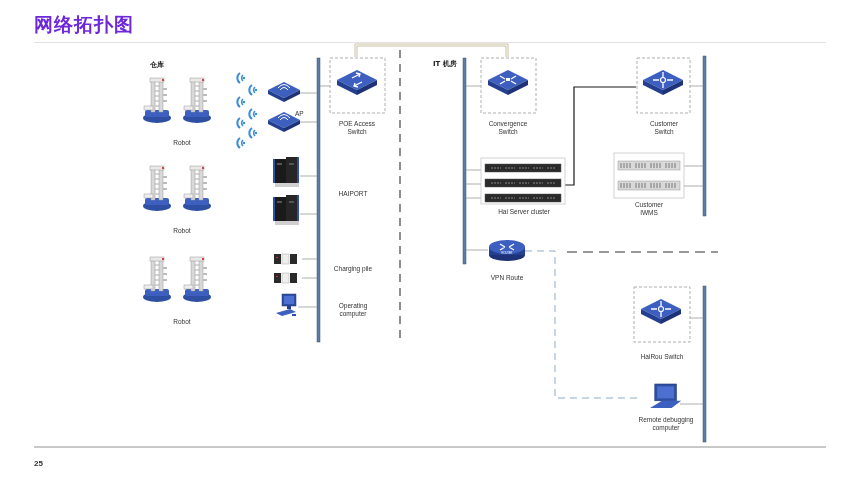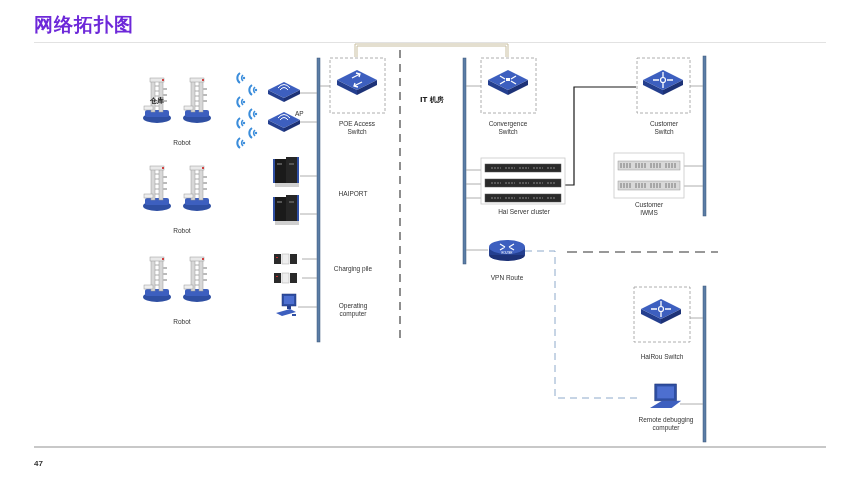--- a/index.html
+++ b/index.html
@@ -10,7 +10,7 @@
   .page-num { position: absolute; left: 34px; top: 459px; font-size: 8px; font-weight: bold; color: #333; }
   svg.diagram { position: absolute; left: 0; top: 0; }
   .lbl { position: absolute; font-size: 6.5px; color: #333; text-align: center; line-height: 8px; white-space: pre-line; }
-  .zone { position: absolute; font-size: 7px; font-weight: bold; color: #222; font-family: "DejaVu Sans", sans-serif; margin-top: 36px; }
+  .zone { position: absolute; font-size: 7px; font-weight: bold; color: #222; font-family: "DejaVu Sans", sans-serif; }
 </style>
 </head>
 <body>

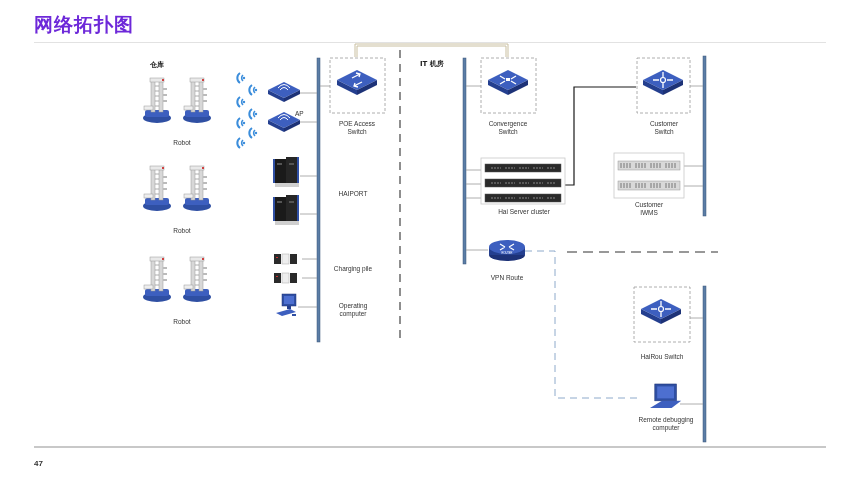--- a/index.html
+++ b/index.html
@@ -228,7 +228,7 @@
 </svg>
 
 <div class="zone" style="left:150px; top:60px;">仓库</div>
-<div class="zone" style="left:420px; top:59px;">IT 机房</div>
+<div class="zone" style="left:433px; top:59px;">IT 机房</div>
 
 <div class="lbl" style="left:160px; top:139px; width:44px;">Robot</div>
 <div class="lbl" style="left:160px; top:227px; width:44px;">Robot</div>

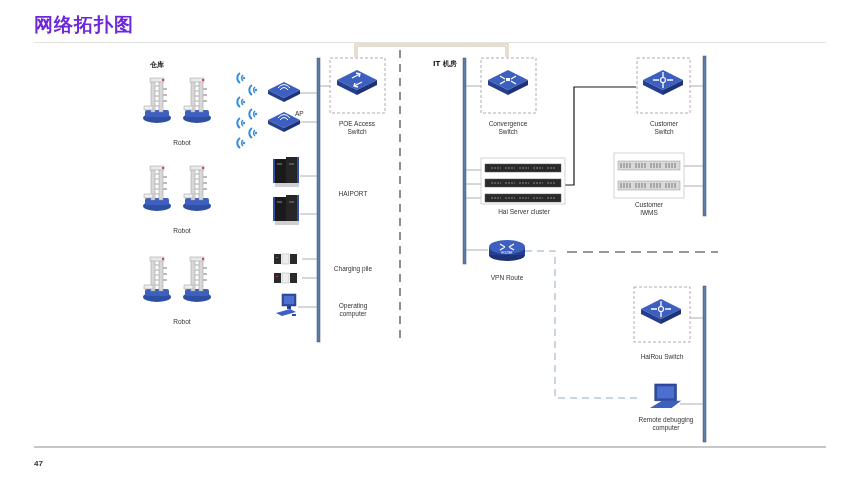--- a/index.html
+++ b/index.html
@@ -253,6 +253,6 @@
 computer</div>
 
 <div class="footer-rule"></div>
-<div class="page-num">47</div>
+<div class="page-num">25</div>
 
 </body></html>

